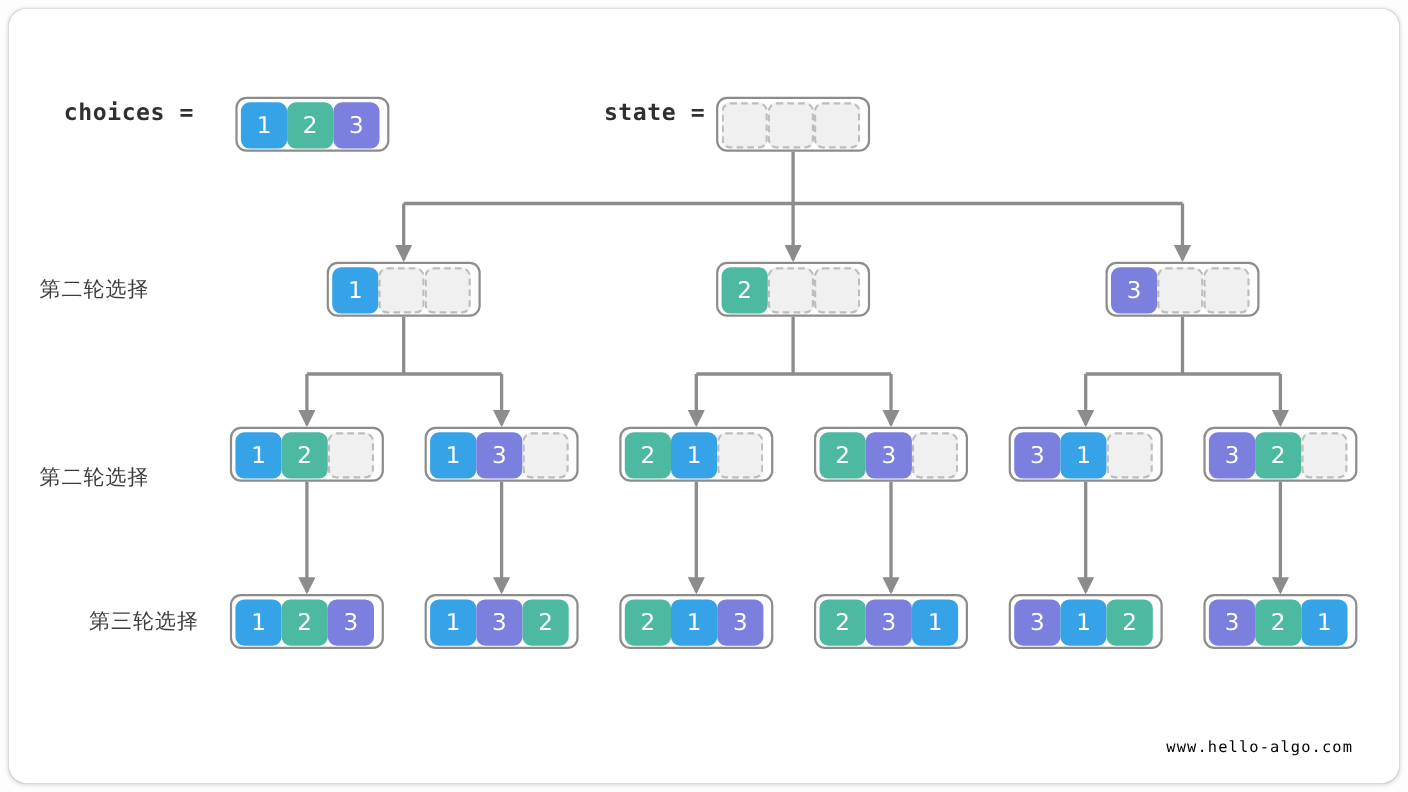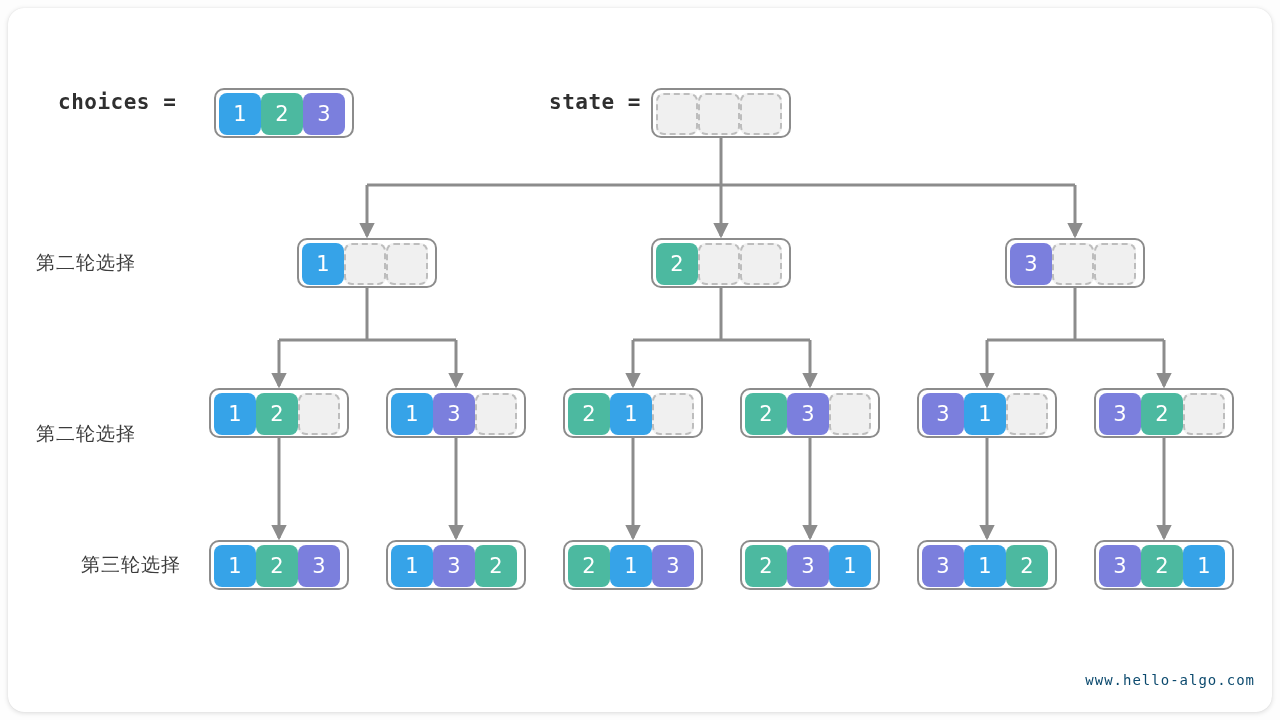--- a/index.html
+++ b/index.html
@@ -88,11 +88,11 @@
 
   .watermark {
     position: absolute;
-    right: 25px;
+    right: 50px;
     bottom: 32px;
     font-family: "DejaVu Sans Mono", "Liberation Mono", monospace;
     font-size: 14px;
-    color: #0c4a6e;
+    color: #000000;
     letter-spacing: 1px;
   }
 </style>

